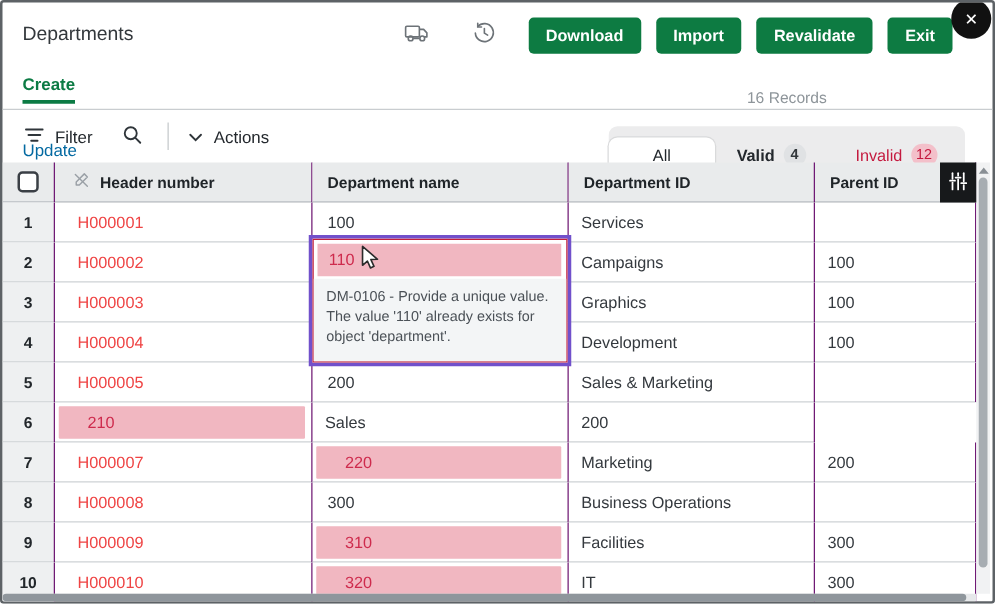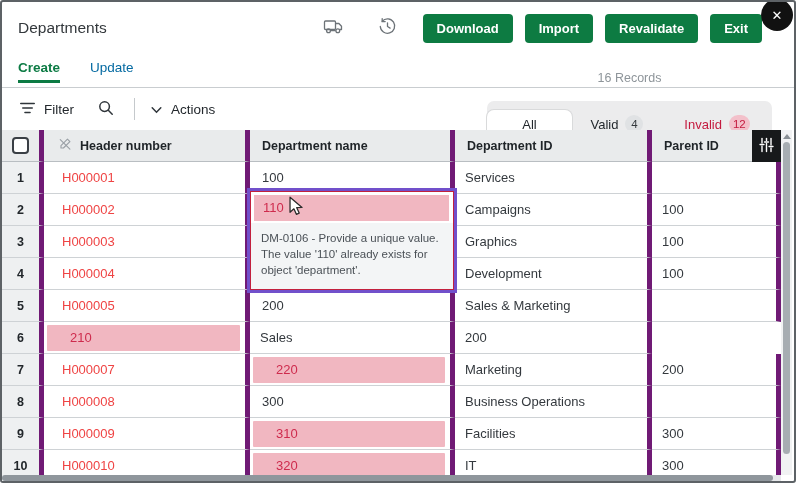--- a/index.html
+++ b/index.html
@@ -13,7 +13,7 @@
   .btn-green{background:#0d7b42;color:#fff;border:none;border-radius:4px;height:29px;padding:0 14px;font-size:13px;font-weight:700;font-family:"Liberation Sans",sans-serif;cursor:pointer;}
   .close-btn{position:absolute;top:-3px;right:1px;width:32px;height:32px;border-radius:50%;background:#111;color:#fff;border:none;font-size:13px;display:flex;align-items:center;justify-content:center;cursor:pointer;z-index:9;}
   
-  .tabbar{height:34px;border-bottom:1px solid #c9cdd0;display:flex;align-items:flex-start;padding:6px 16px 0;box-sizing:border-box;gap:30px;}
+  .tabbar{height:34px;border-bottom:1px solid #c9cdd0;display:flex;align-items:flex-start;padding:6px 16px 0;box-sizing:border-box;gap:30px;flex-direction:column;}
   .tab{font-size:13.5px;color:#0369a1;padding-bottom:5px;cursor:pointer;border-bottom:3px solid transparent;}
   .tab.active{color:#0c7b44;font-weight:700;border-bottom-color:#0c7b44;}
   

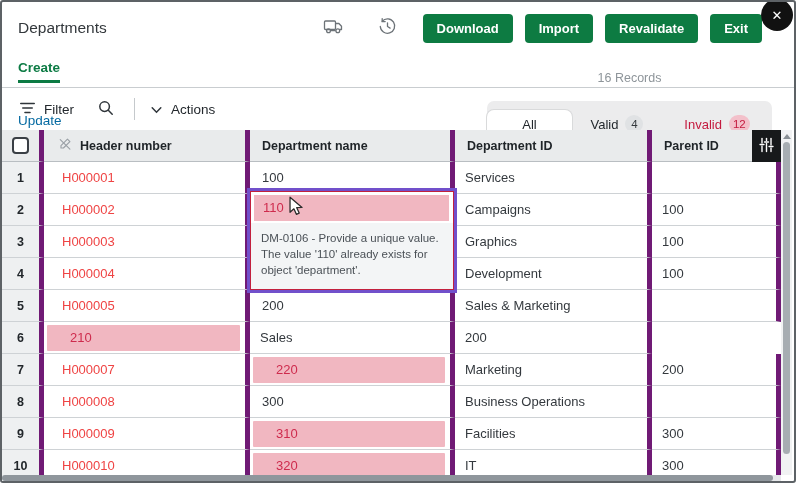--- a/index.html
+++ b/index.html
@@ -28,7 +28,7 @@
   .segmented{display:flex;align-items:center;background:#ececed;border-radius:7px;height:46px;padding:0;}
   .seg{display:flex;align-items:center;justify-content:center;gap:7px;height:28px;font-size:13px;color:#23282d;cursor:pointer;border-radius:7px;box-sizing:border-box;}
   .seg-all{width:85px;background:#fff;box-shadow:0 0 0 1px #d9dadb;font-weight:400;}
-  .seg-valid{width:90px;}
+  .seg-valid{width:90px;font-weight:bold;}
   .seg-invalid{width:110px;color:#c41a3f;}
   .badge{min-width:18px;height:18px;border-radius:9px;display:flex;align-items:center;justify-content:center;font-size:11.5px;padding:0 4px;box-sizing:border-box;}
   .badge.gray{background:#e0e2e4;color:#33383c;}

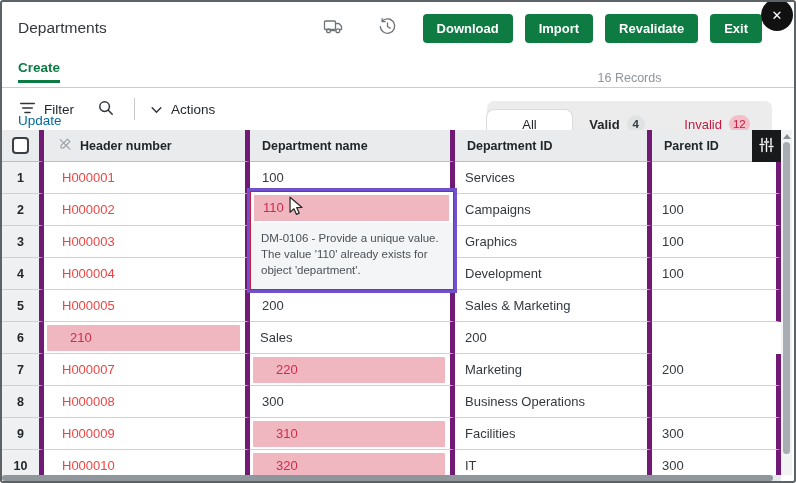--- a/index.html
+++ b/index.html
@@ -36,7 +36,7 @@
   
   .grid{width:779px;}
   .grid-row{display:grid;grid-template-columns:42px 206px 205px 197px 1fr;height:32px;}
-  .c{box-sizing:border-box;border-right:5px solid #701a75;border-bottom:1px solid #ced2d5;display:flex;align-items:center;font-size:13px;color:#34393e;overflow:hidden;white-space:nowrap;}
+  .c{box-sizing:border-box;border-right:1px solid #701a75;border-bottom:1px solid #ced2d5;display:flex;align-items:center;font-size:13px;color:#34393e;overflow:hidden;white-space:nowrap;}
   .grid-head .c{background:#e9ebec;font-weight:700;font-size:12.5px;color:#1f2428;border-bottom:1px solid #b9bec2;}
   .c.rownum{justify-content:center;background:#eef0f1;font-weight:700;font-size:12.5px;color:#22272b;}
   .c.hnum{padding-left:18px;color:#ef4444;}

